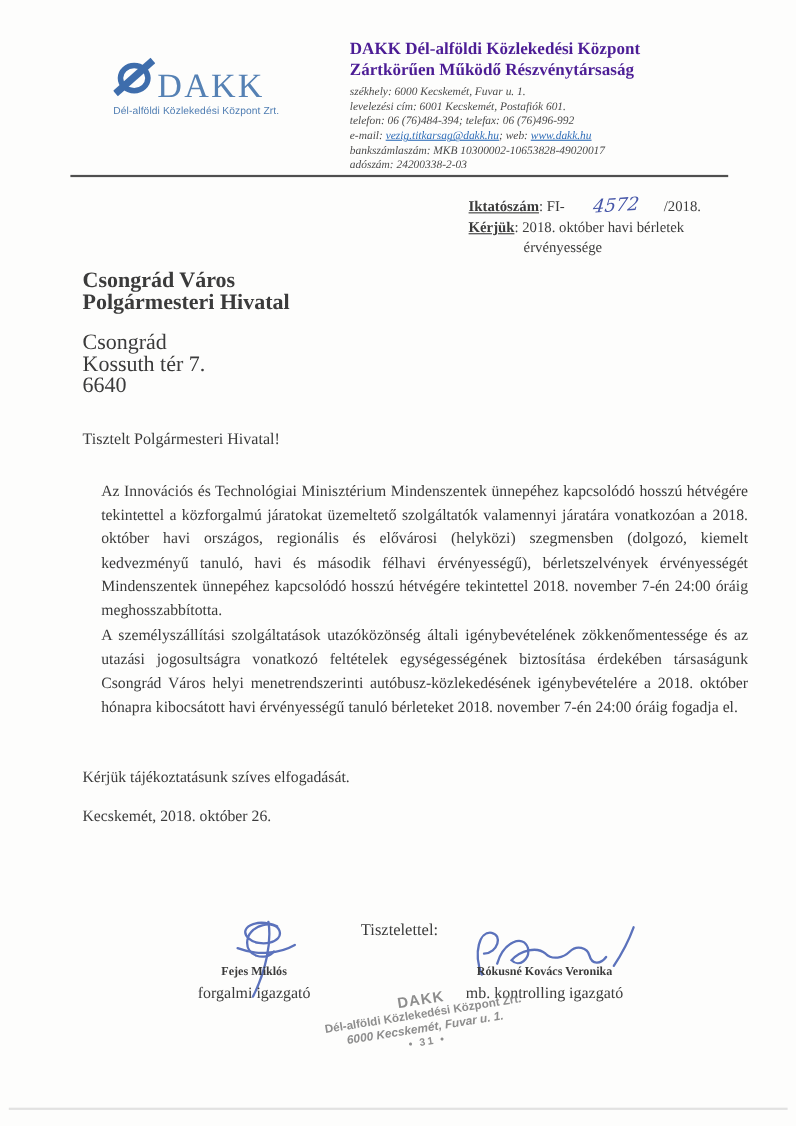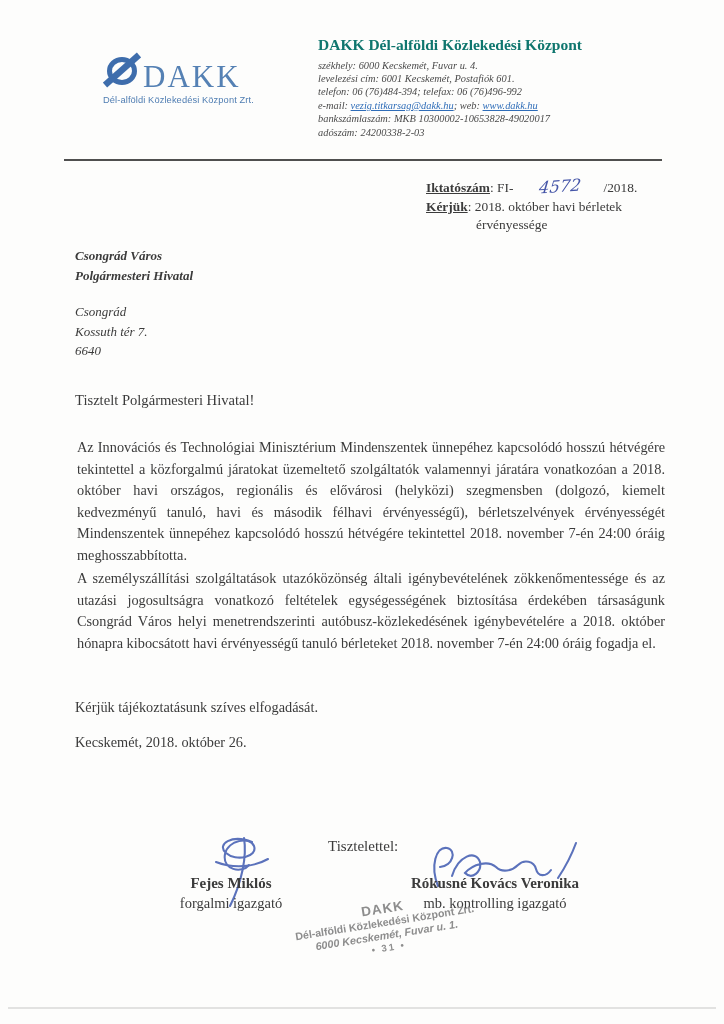--- a/index.html
+++ b/index.html
@@ -26,7 +26,7 @@
     letter-spacing:0.1px;
   }
   .head-info{left:318px;top:36px;width:360px;}
-  .head-co{font-size:15.5px;font-weight:bold;color:#0f766e;line-height:1.2;}
+  .head-co{font-size:15.5px;font-weight:bold;color:#4c1d95;line-height:1.2;}
   .head-small{font-size:10.4px;font-style:italic;color:#4a4a4a;line-height:13.4px;margin-top:4px;}
   .head-small .lnk{color:#2f6db8;text-decoration:underline;}
   .head-rule{left:64px;top:159px;width:598px;height:2px;background:#4f4f4f;}

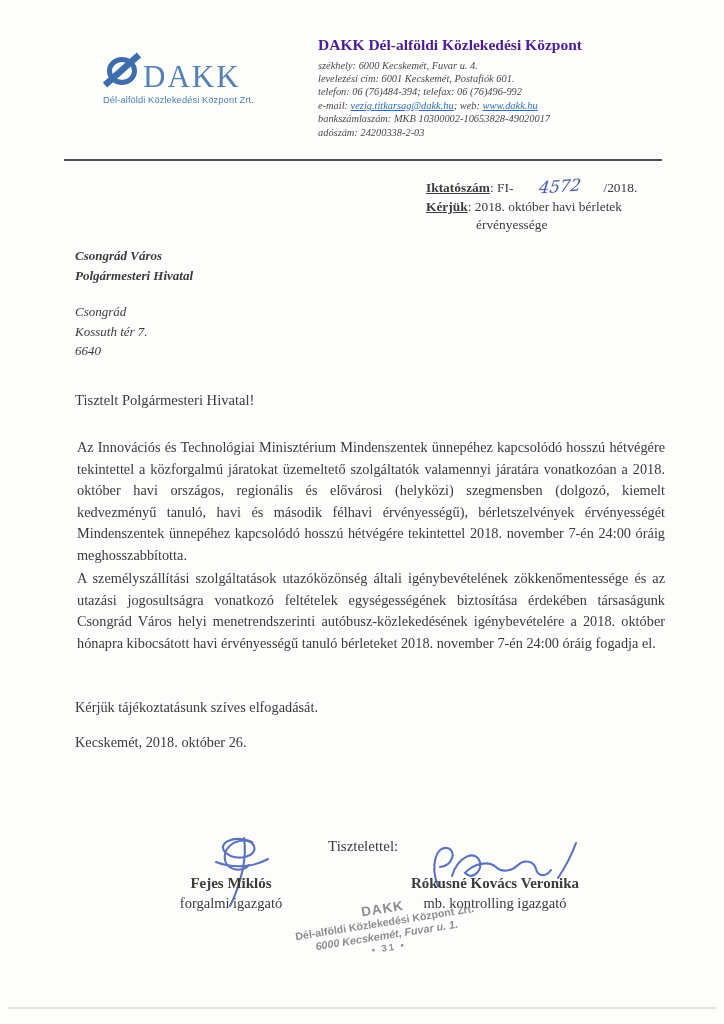--- a/index.html
+++ b/index.html
@@ -102,6 +102,7 @@
 
   <div class="abs head-info">
     <div class="head-co">DAKK Dél-alföldi Közlekedési Központ</div>
+    <div class="head-co">Zártkörűen Működő Részvénytársaság</div>
     <div class="head-small">
       <div>székhely: 6000 Kecskemét, Fuvar u. 4.</div>
       <div>levelezési cím: 6001 Kecskemét, Postafiók 601.</div>

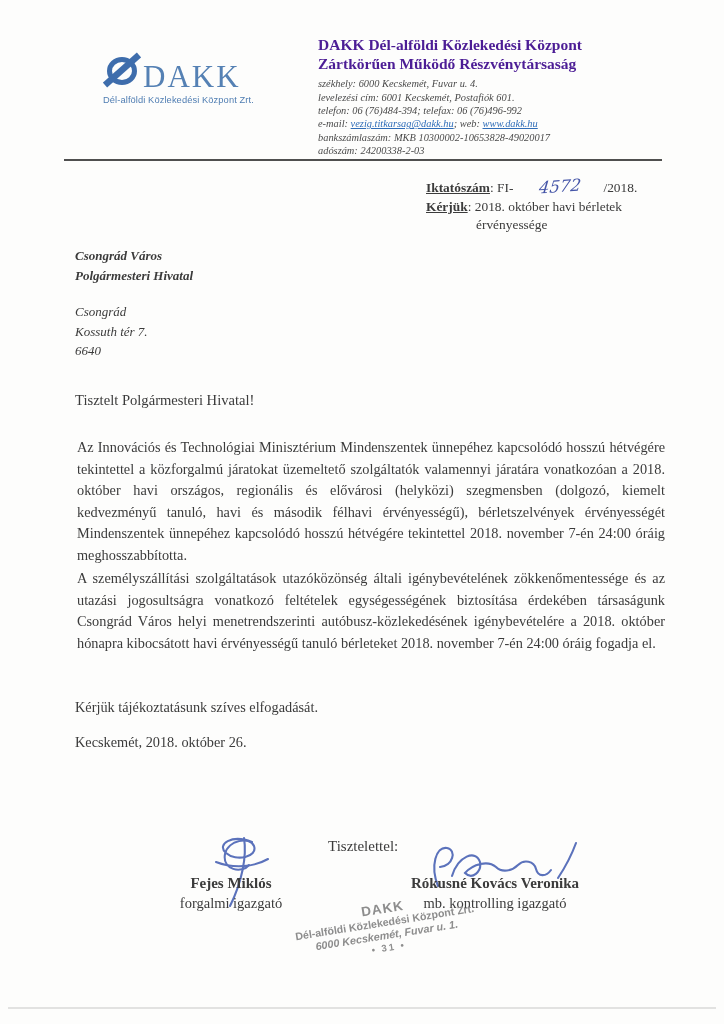--- a/index.html
+++ b/index.html
@@ -104,7 +104,7 @@
     <div class="head-co">DAKK Dél-alföldi Közlekedési Központ</div>
     <div class="head-co">Zártkörűen Működő Részvénytársaság</div>
     <div class="head-small">
-      <div>székhely: 6000 Kecskemét, Fuvar u. 4.</div>
+      <div>székhely: 6000 Kecskemét, Fuvar u. 1.</div>
       <div>levelezési cím: 6001 Kecskemét, Postafiók 601.</div>
       <div>telefon: 06 (76)484-394; telefax: 06 (76)496-992</div>
       <div><span>e-mail: </span><span class="lnk">vezig.titkarsag@dakk.hu</span><span>; web: </span><span class="lnk">www.dakk.hu</span></div>

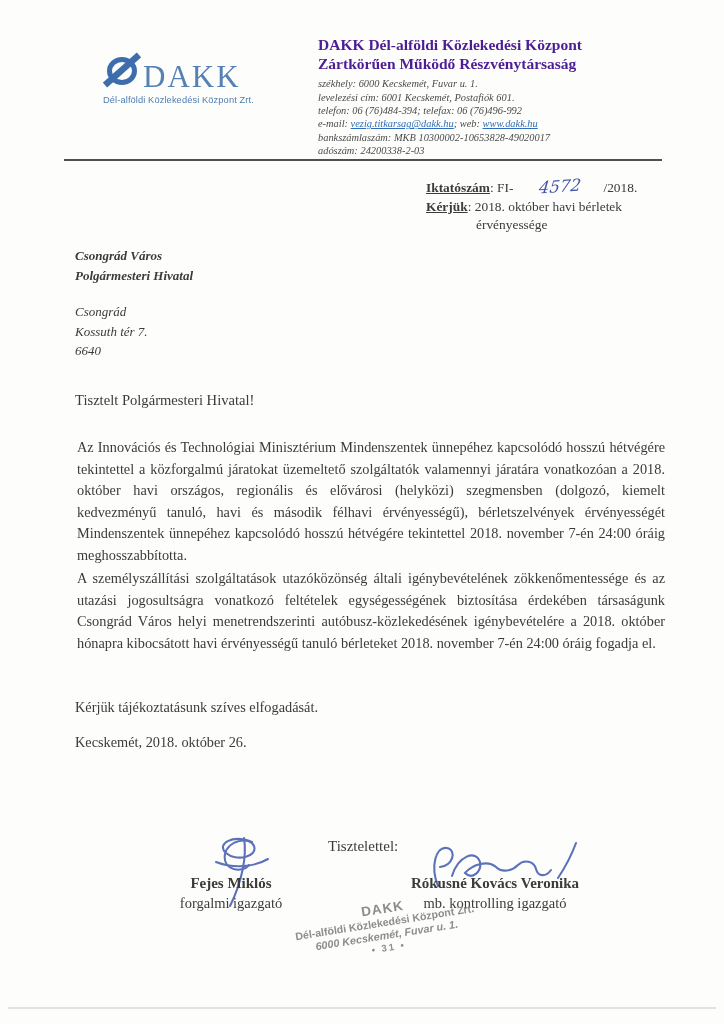--- a/index.html
+++ b/index.html
@@ -43,7 +43,7 @@
   .ref-subject2{margin-left:50px;}
 
   
-  .recipient{left:75px;top:246px;font-size:13px;line-height:19.5px;font-style:italic;}
+  .recipient{left:75px;top:246px;font-size:20px;line-height:19.5px;}
   .recipient .b{font-weight:bold;}
   .recipient .gap{height:17px;}
 

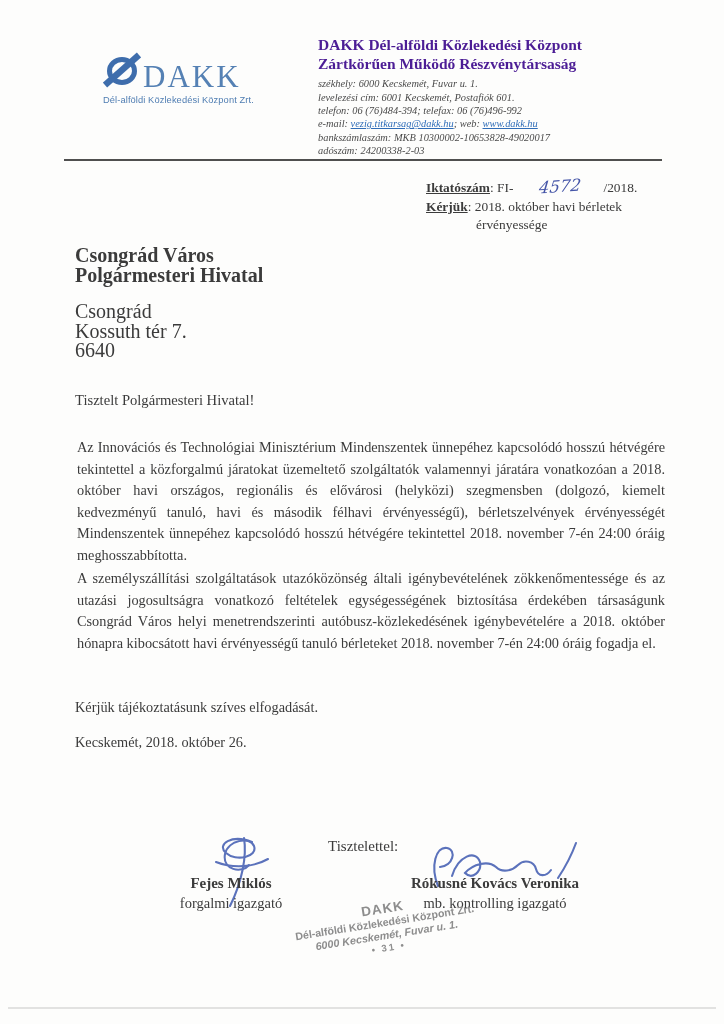--- a/index.html
+++ b/index.html
@@ -49,7 +49,7 @@
 
   
   .salutation{left:75px;top:392px;font-size:14.6px;font-weight:normal;text-align:right;}
-  .para{left:77px;width:588px;font-size:14.3px;line-height:21.6px;
+  .para{left:92px;width:588px;font-size:14.3px;line-height:21.6px;
         text-align:justify;}
   .p1{top:437px;}
   .p2{top:568px;}

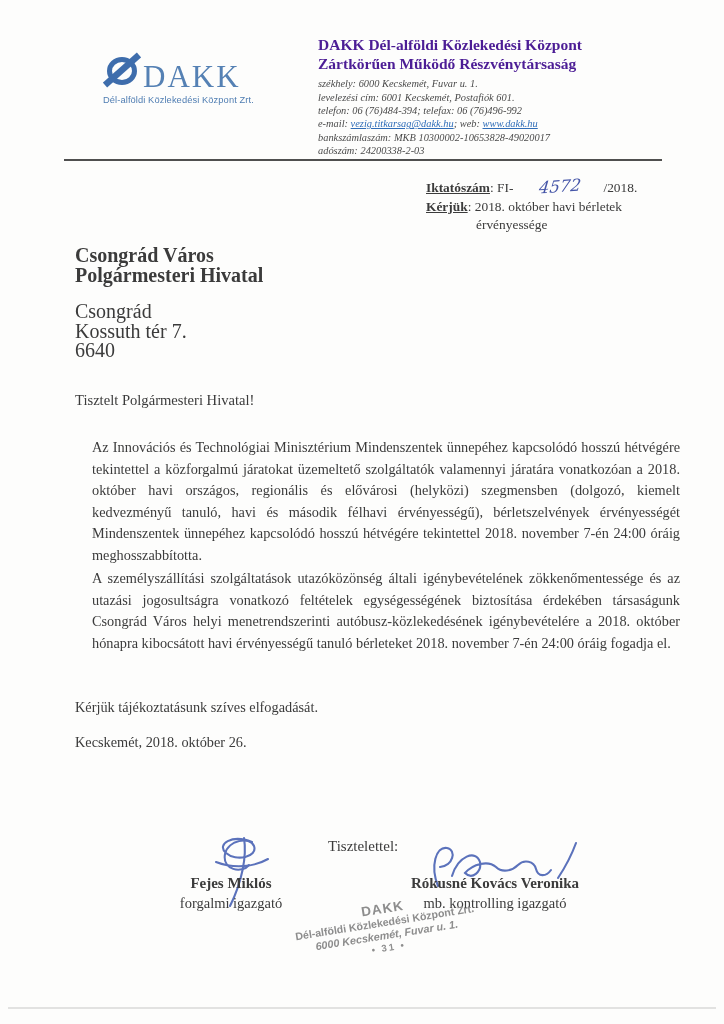--- a/index.html
+++ b/index.html
@@ -62,7 +62,7 @@
   .sig-block{width:210px;text-align:center;}
   .sig-left{left:126px;top:873px;}
   .sig-right{left:390px;top:873px;}
-  .sig-name{font-size:15px;font-weight:bold;line-height:20px;}
+  .sig-name{font-size:11px;font-weight:bold;line-height:20px;}
   .sig-title{font-size:14.5px;line-height:20px;}
   .scribble{pointer-events:none;}
   .scr-left{left:188px;top:832px;}

